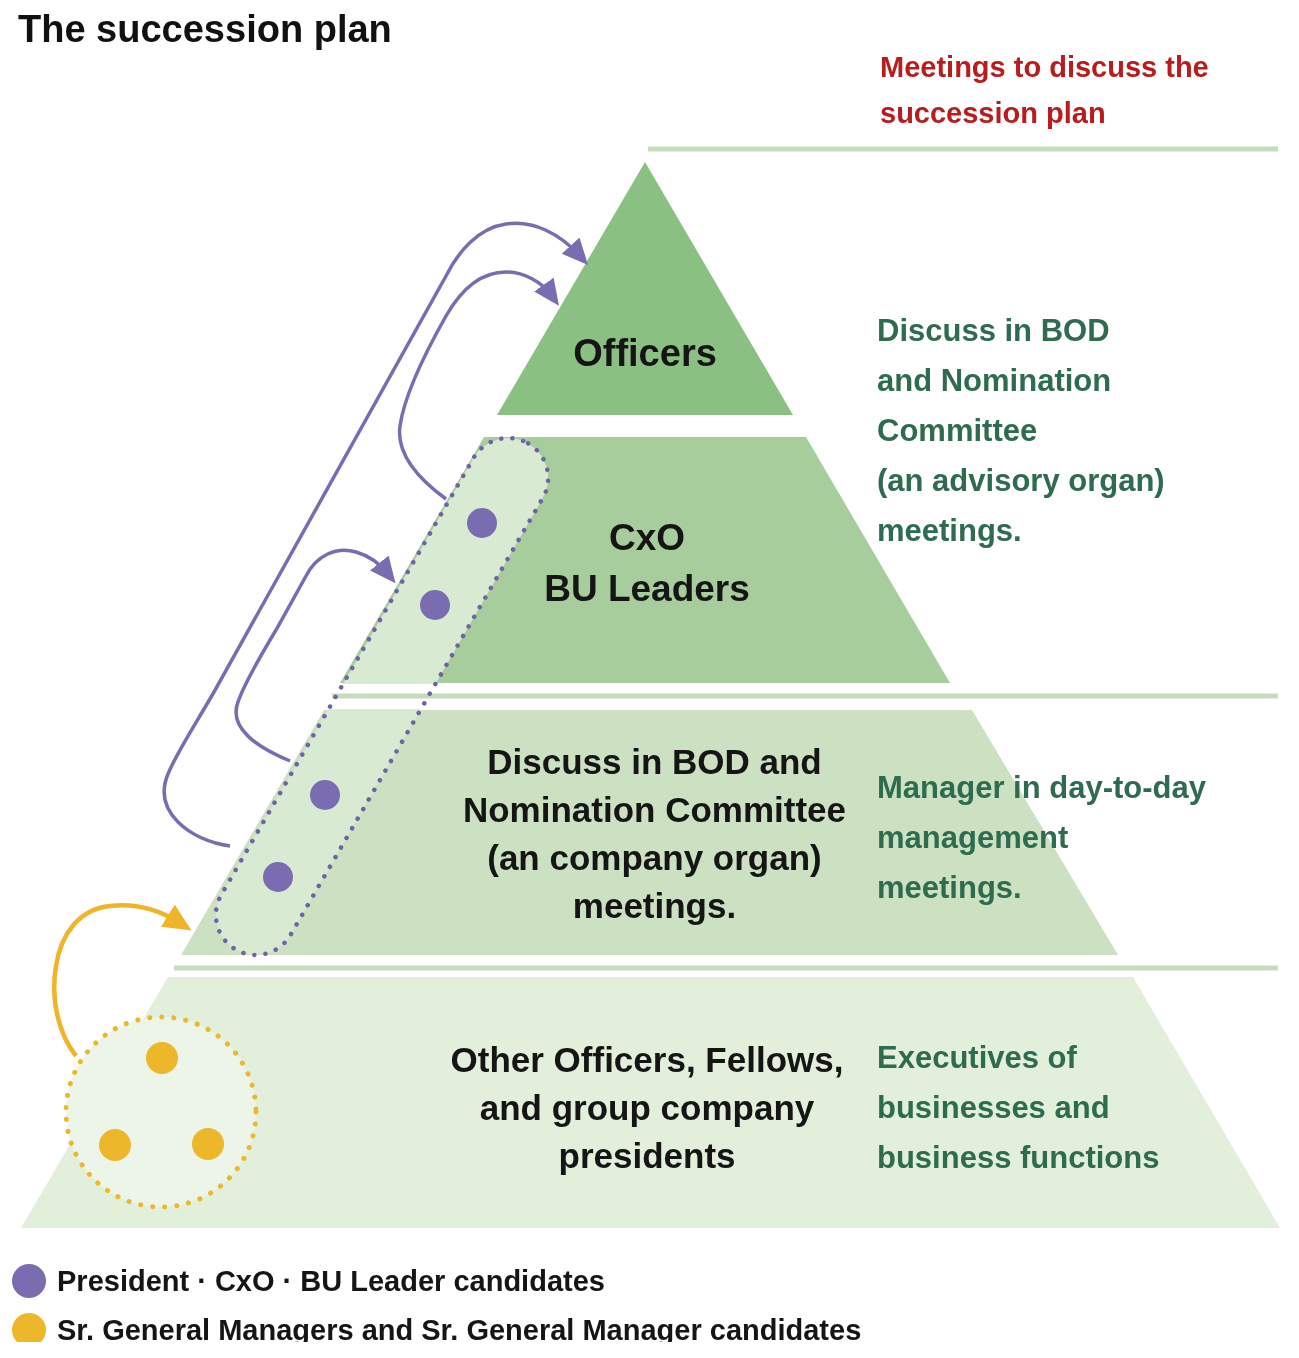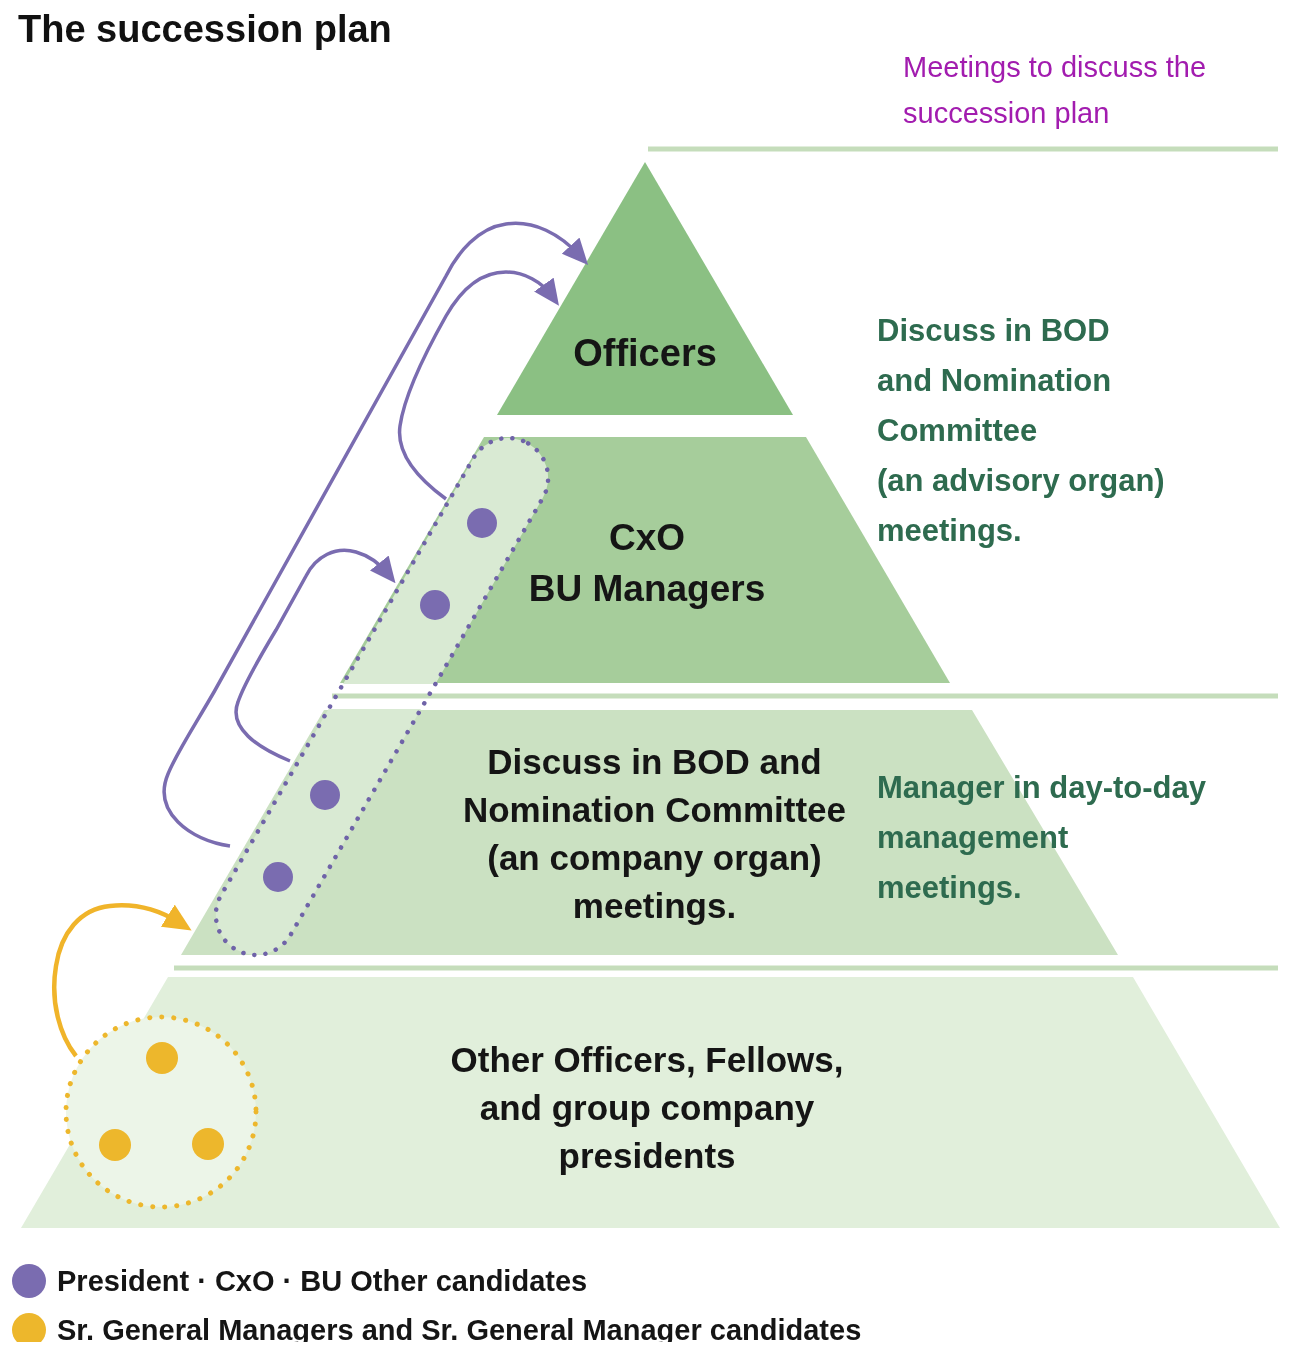--- a/index.html
+++ b/index.html
@@ -8,7 +8,7 @@
   #diagram-svg{position:absolute;left:0;top:0;}
   .txt{position:absolute;white-space:pre-line;}
   .title{left:18px;top:8px;font-size:38px;font-weight:700;color:#111111;}
-  .rhead{left:903px;top:44px;width:390px;font-size:29px;font-weight:400;color:#a21caf;line-height:46px;}
+  .rhead{left:880px;top:44px;width:390px;font-size:29px;font-weight:700;color:#b91c1c;line-height:46px;}
   .gnote{position:absolute;left:877px;width:390px;font-size:31px;font-weight:700;color:#2E6B4F;line-height:50px;white-space:pre-line;}
   .note1{top:306px;}
   .note2{top:763px;}

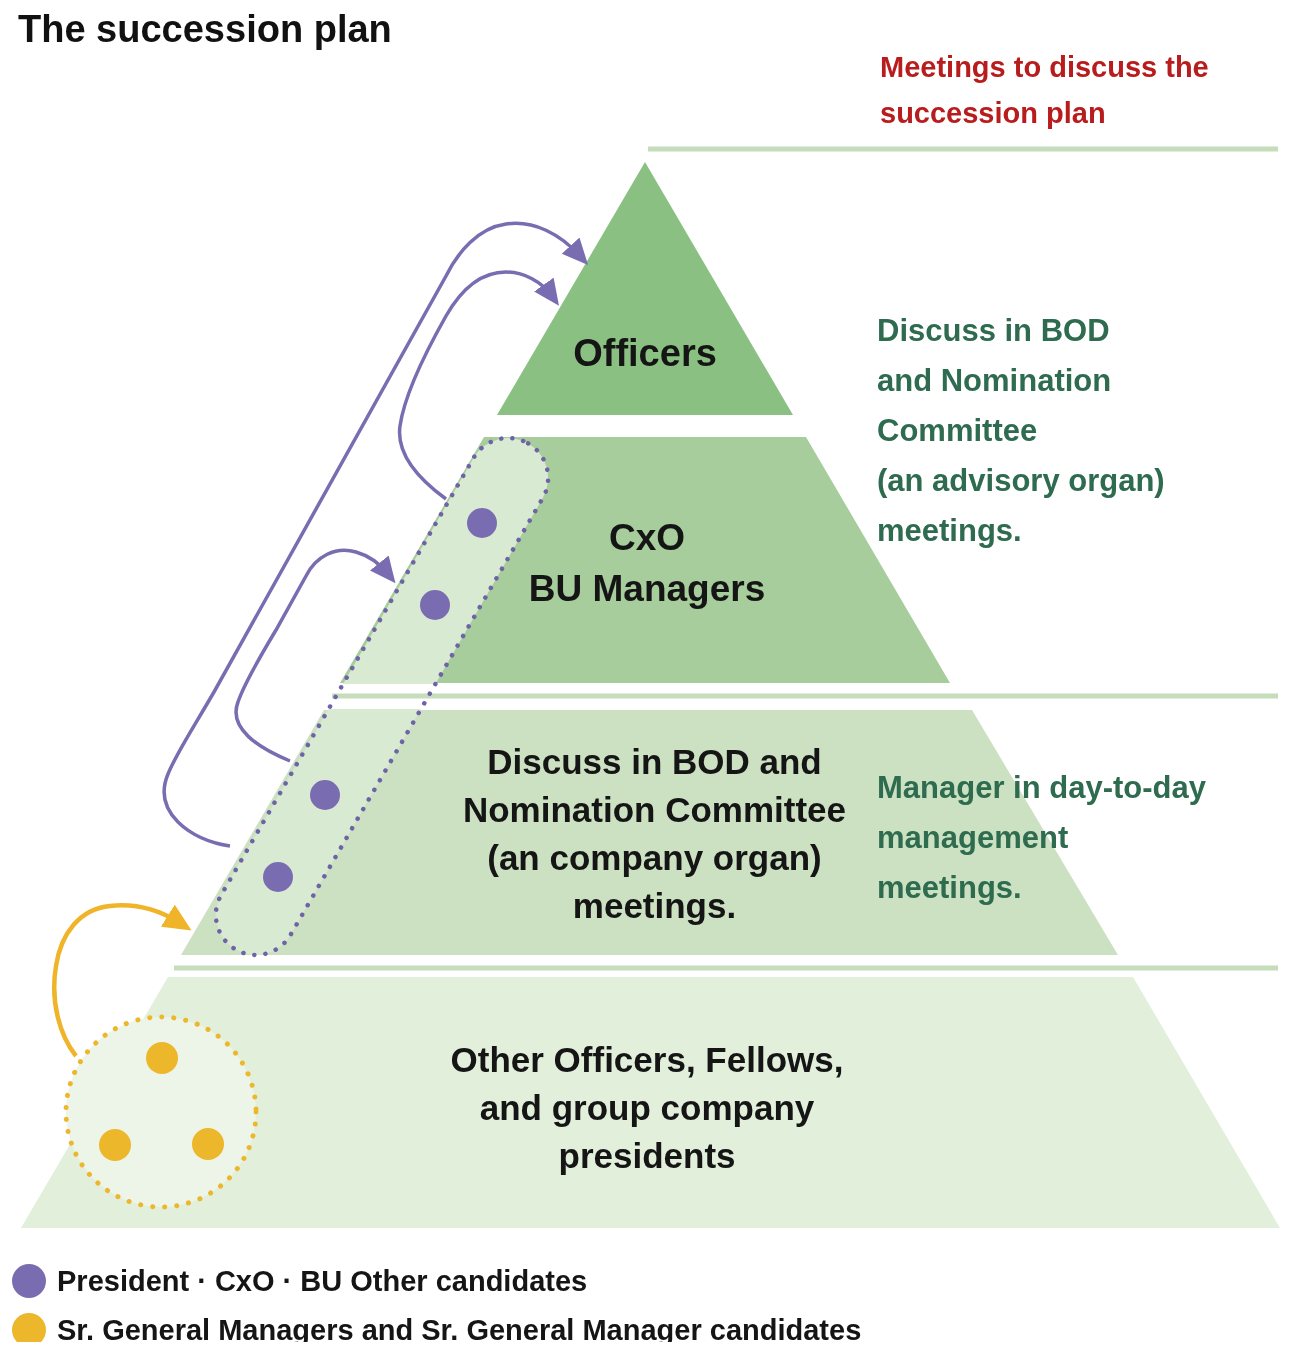--- a/index.html
+++ b/index.html
@@ -91,7 +91,7 @@
 
   <div class="plabel t1label">Officers</div>
   <div class="plabel t2label">CxO
-BU Managers</div>
+BU Leaders</div>
   <div class="plabel t3label">Discuss in BOD and
 Nomination Committee
 (an company organ)

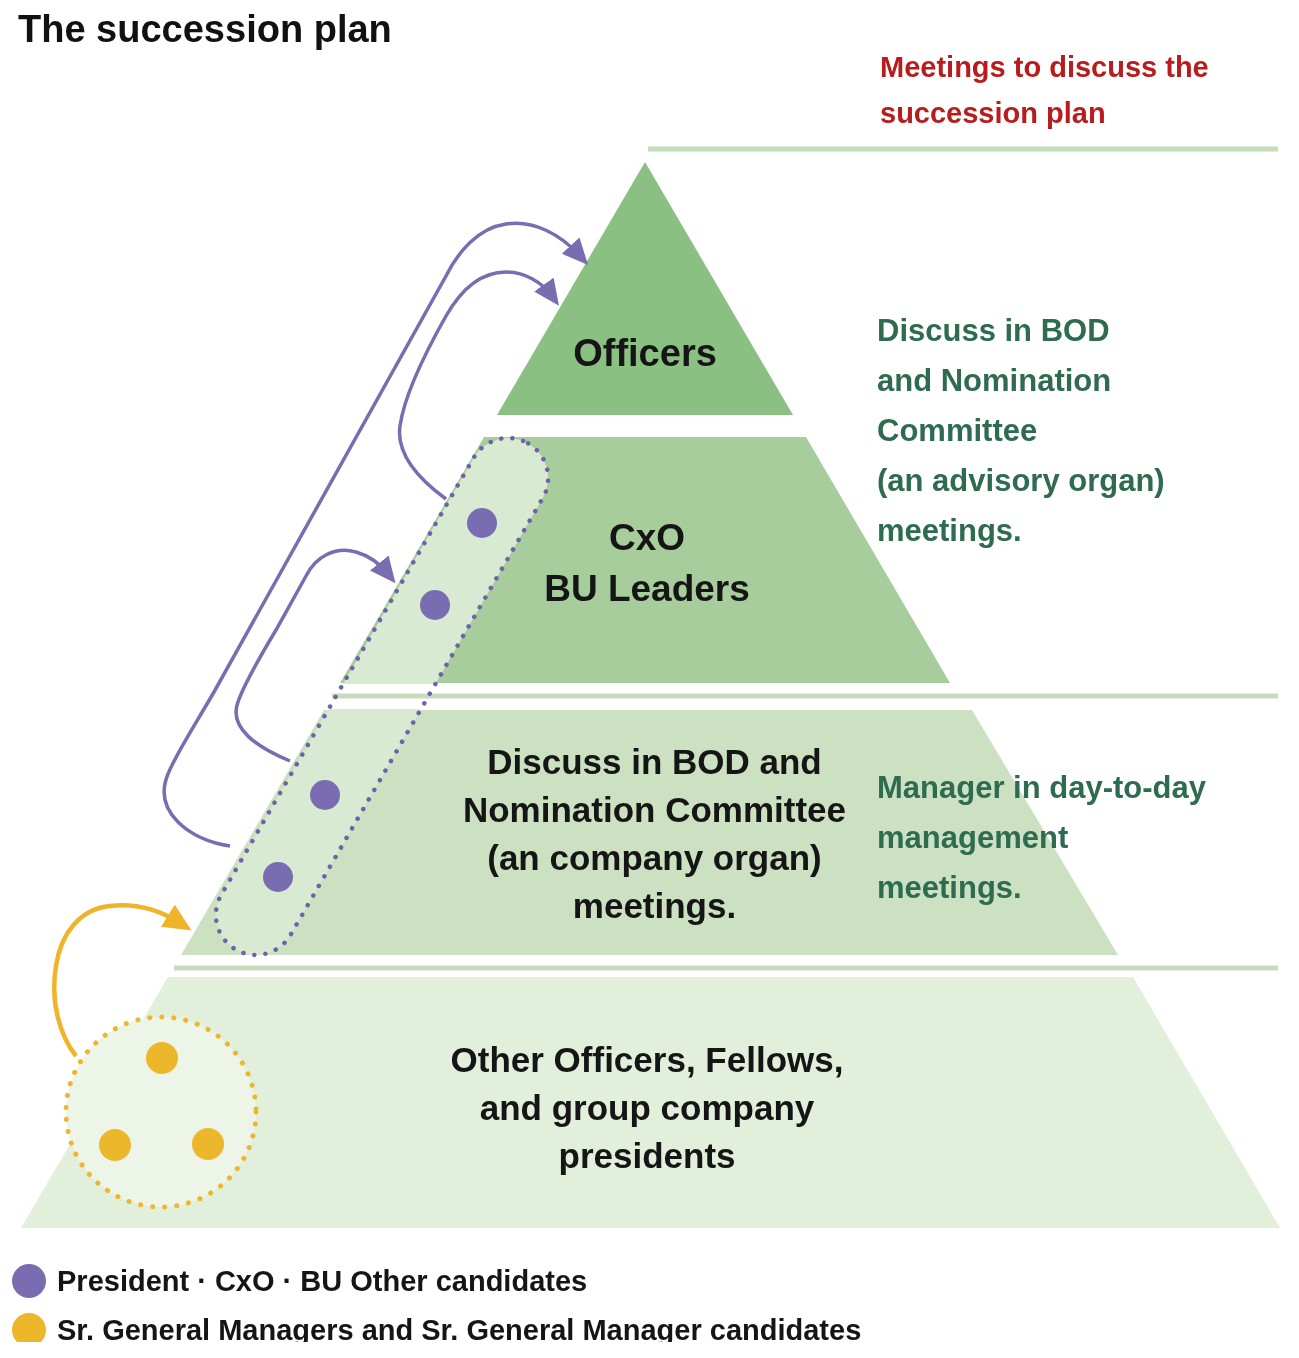--- a/index.html
+++ b/index.html
@@ -88,6 +88,9 @@
   <div class="gnote note2">Manager in day-to-day
 management
 meetings.</div>
+  <div class="gnote note3">Executives of
+businesses and
+business functions</div>
 
   <div class="plabel t1label">Officers</div>
   <div class="plabel t2label">CxO

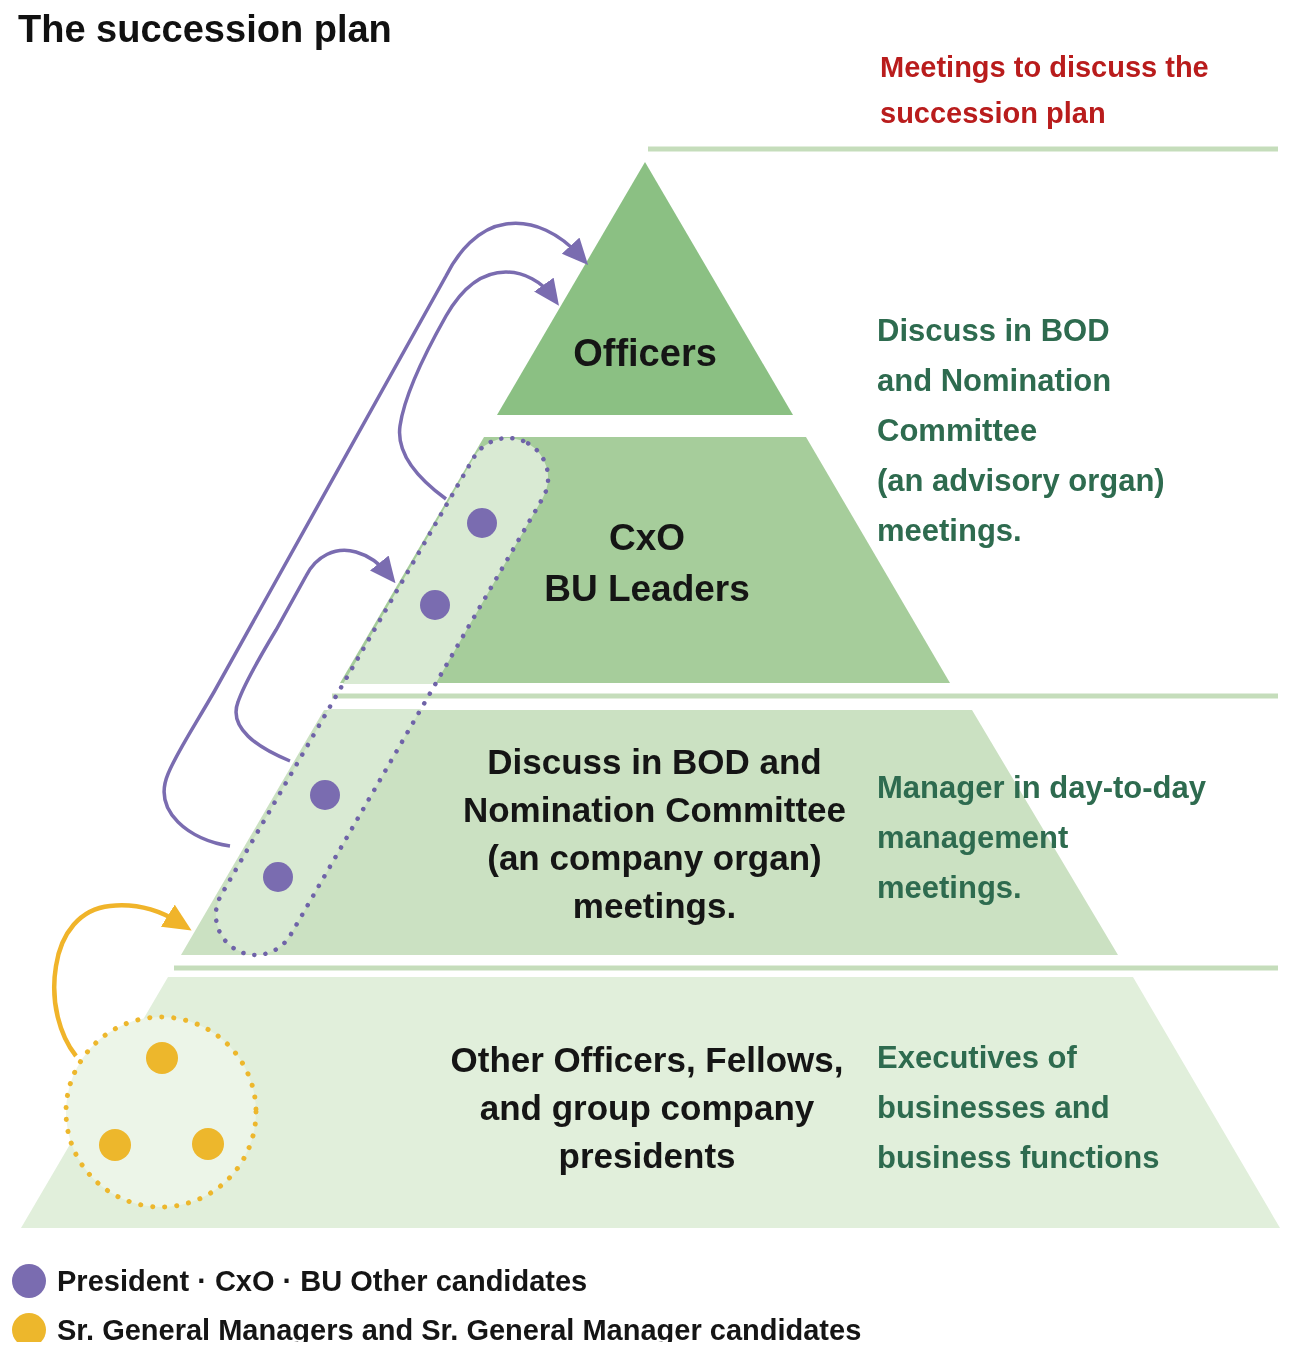--- a/index.html
+++ b/index.html
@@ -103,7 +103,7 @@
 and group company
 presidents</div>
 
-  <div class="legend-label llabel1">President · CxO · BU Other candidates</div>
+  <div class="legend-label llabel1">President · CxO · BU Leader candidates</div>
   <div class="legend-label llabel2">Sr. General Managers and Sr. General Manager candidates</div>
 </div>
 

